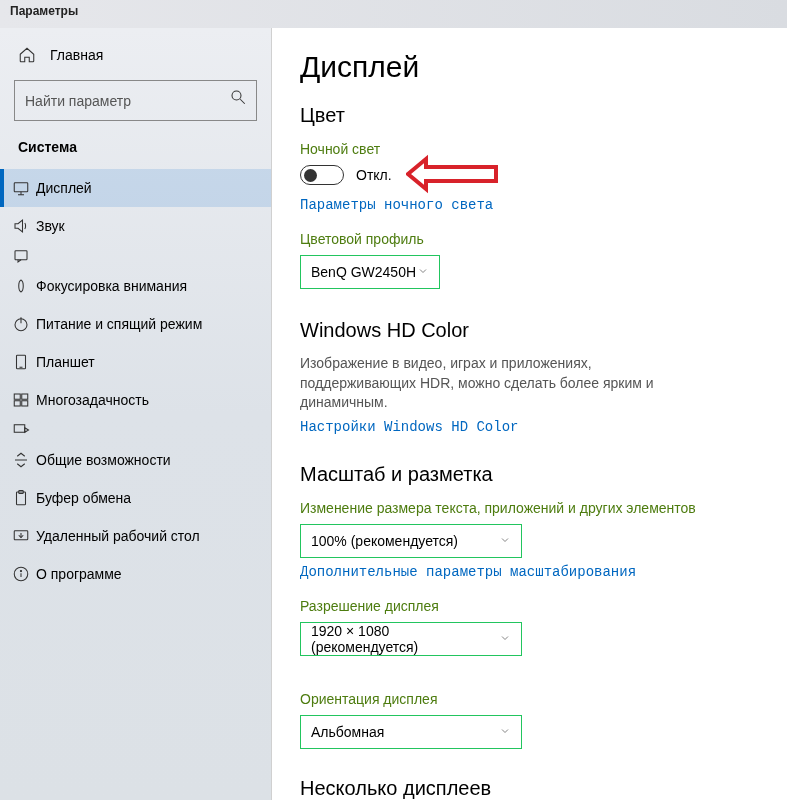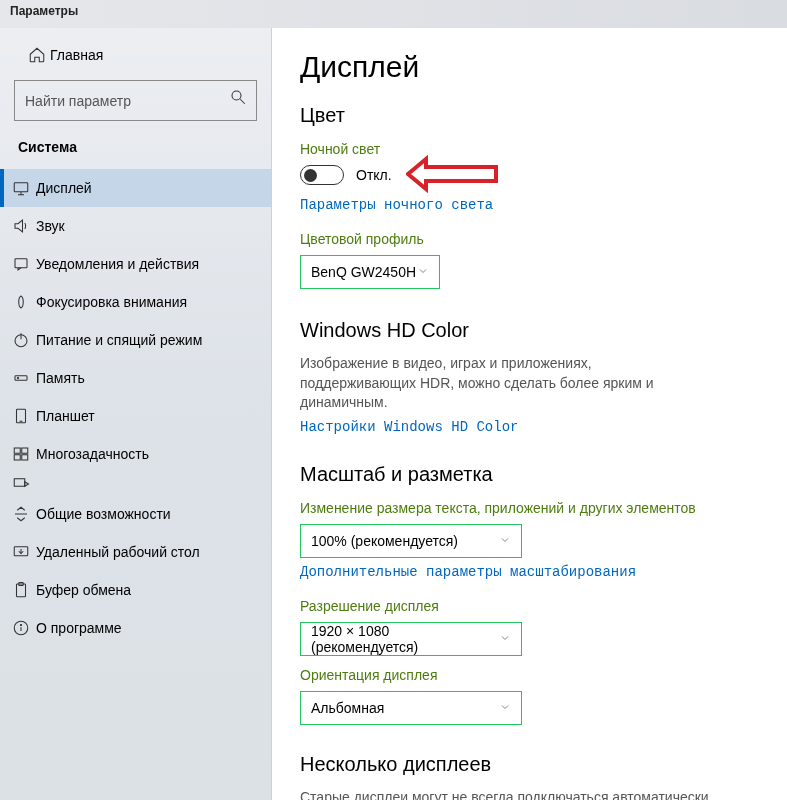--- a/index.html
+++ b/index.html
@@ -8,7 +8,7 @@
 .content { flex:1; display:flex; overflow:hidden; }
 .sidebar { width:272px; background:linear-gradient(180deg,#eceef2 0%,#dde2e8 50%,#dce1e6 100%); border-right:1px solid #d0d0d0; display:flex; flex-direction:column; padding-top:8px; }
 
-.home-row { display:flex; align-items:center; gap:4px; padding:10px 28px; font-size:14px; cursor:pointer; }
+.home-row { display:flex; align-items:center; gap:14px; padding:10px 18px; font-size:14px; cursor:pointer; }
 .icon { width:18px; height:18px; display:inline-flex; align-items:center; justify-content:center; flex-shrink:0; }
 .icon svg { width:18px; height:18px; stroke:#333; stroke-width:1.4; fill:none; }
 

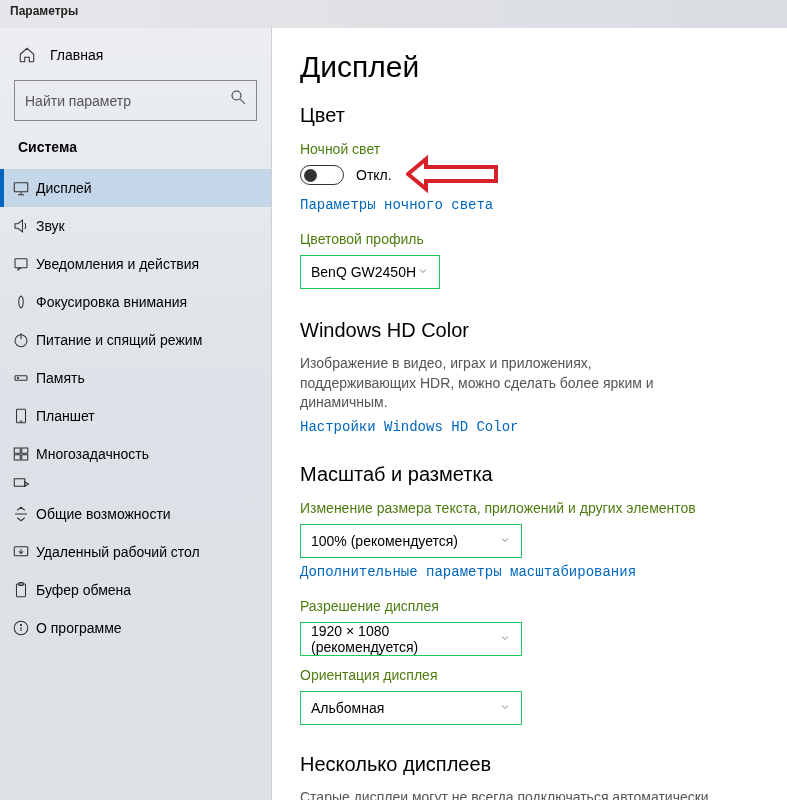--- a/index.html
+++ b/index.html
@@ -106,7 +106,6 @@
               <path d="M8 17v3l4-3"></path>
             </svg>
           </span>
-        <span>Уведомления и действия</span>
       </li>
       <li class="nav-item">
         <span class="icon">

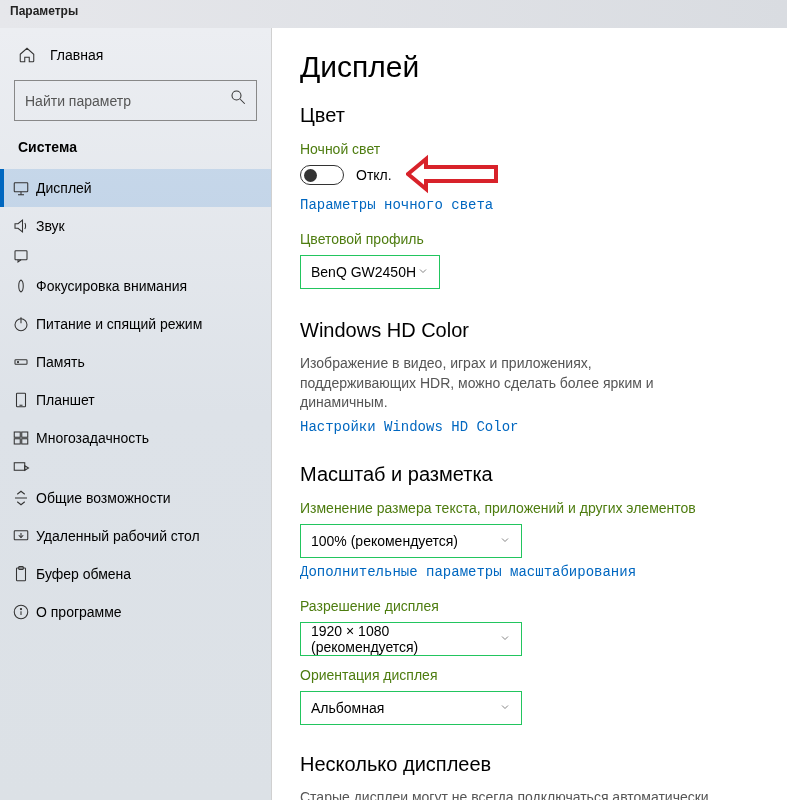--- a/index.html
+++ b/index.html
@@ -123,15 +123,6 @@
             </svg>
           </span>
         <span>Питание и спящий режим</span>
-      </li>
-      <li class="nav-item">
-        <span class="icon">
-            <svg viewBox="0 0 24 24">
-              <rect x="4" y="9" width="16" height="6" rx="1"></rect>
-              <circle cx="8" cy="12" r="0.8" fill="#333"></circle>
-            </svg>
-          </span>
-        <span>Память</span>
       </li>
       <li class="nav-item">
         <span class="icon">

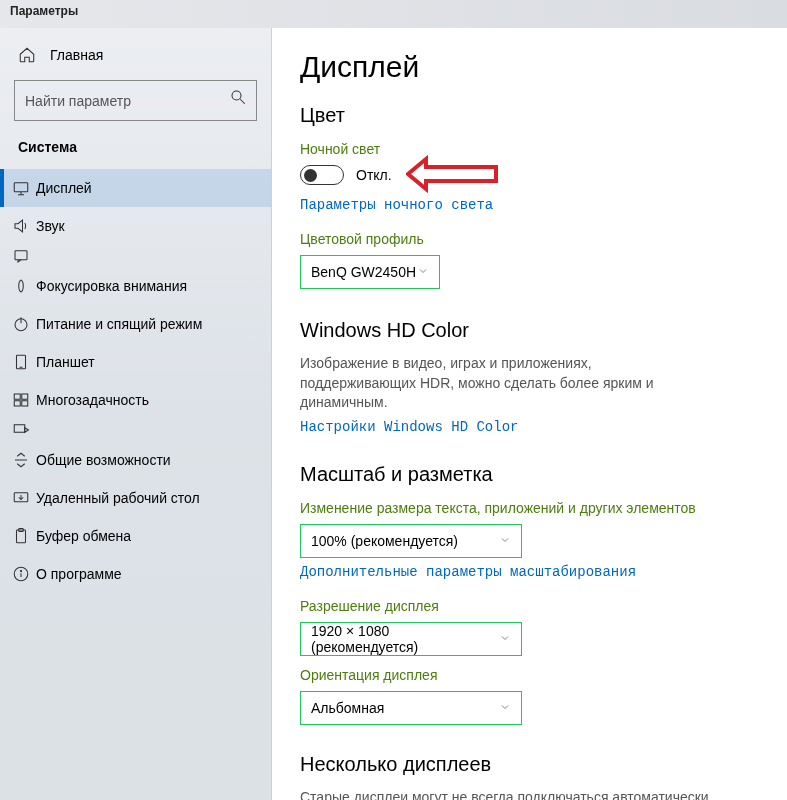--- a/index.html
+++ b/index.html
@@ -163,21 +163,21 @@
       <li class="nav-item">
         <span class="icon">
             <svg viewBox="0 0 24 24">
+              <rect x="6" y="4" width="12" height="17" rx="1"></rect>
+              <rect x="9" y="2" width="6" height="4" rx="1"></rect>
+            </svg>
+          </span>
+        <span>Буфер обмена</span>
+      </li>
+      <li class="nav-item">
+        <span class="icon">
+            <svg viewBox="0 0 24 24">
               <rect x="3" y="5" width="18" height="12" rx="1"></rect>
               <path d="M9 11l3 3 3-3"></path>
               <line x1="12" y1="8" x2="12" y2="14"></line>
             </svg>
           </span>
         <span>Удаленный рабочий стол</span>
-      </li>
-      <li class="nav-item">
-        <span class="icon">
-            <svg viewBox="0 0 24 24">
-              <rect x="6" y="4" width="12" height="17" rx="1"></rect>
-              <rect x="9" y="2" width="6" height="4" rx="1"></rect>
-            </svg>
-          </span>
-        <span>Буфер обмена</span>
       </li>
       <li class="nav-item">
         <span class="icon">

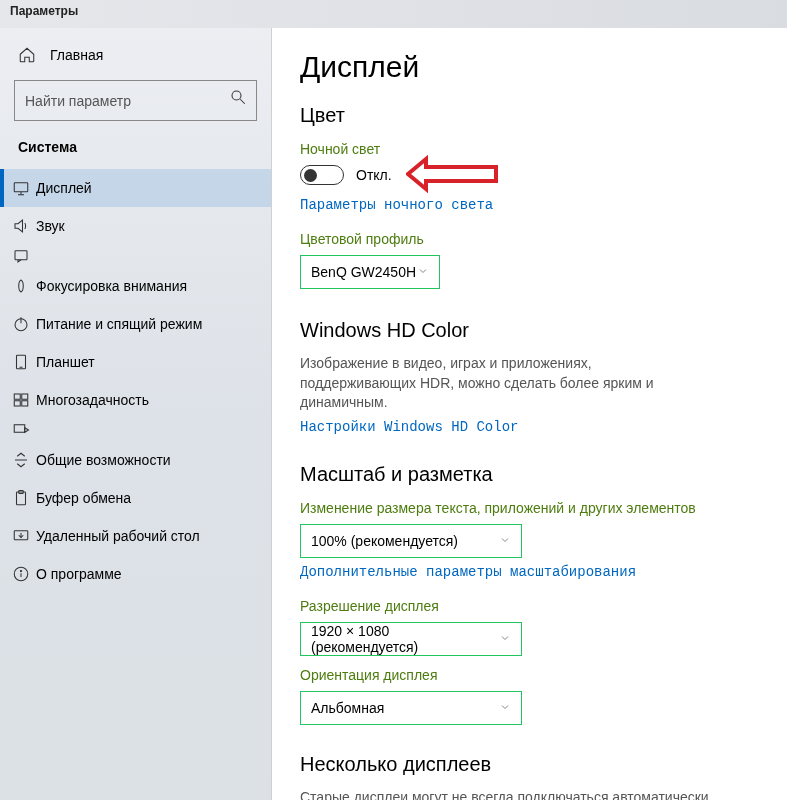--- a/index.html
+++ b/index.html
@@ -240,7 +240,7 @@
           </svg></span>
     </div>
 
-    <div class="lbl-sm" style="margin-top:11px">Ориентация дисплея</div>
+    <div class="lbl-sm" style="margin-top:35px">Ориентация дисплея</div>
     <div class="select-box sb-230">
       <span>Альбомная</span>
       <span class="chev"><svg viewBox="0 0 24 24">

